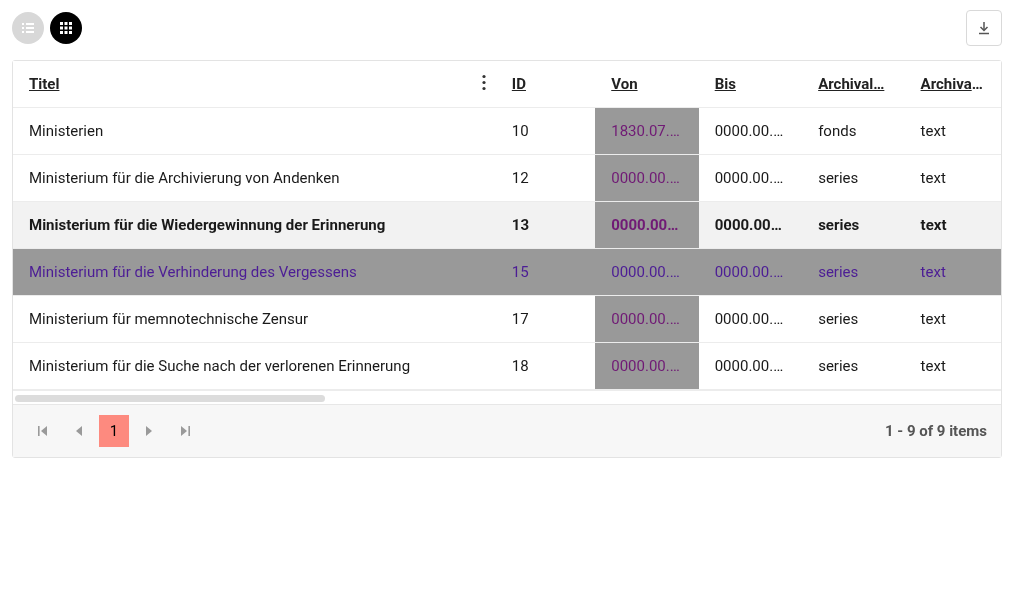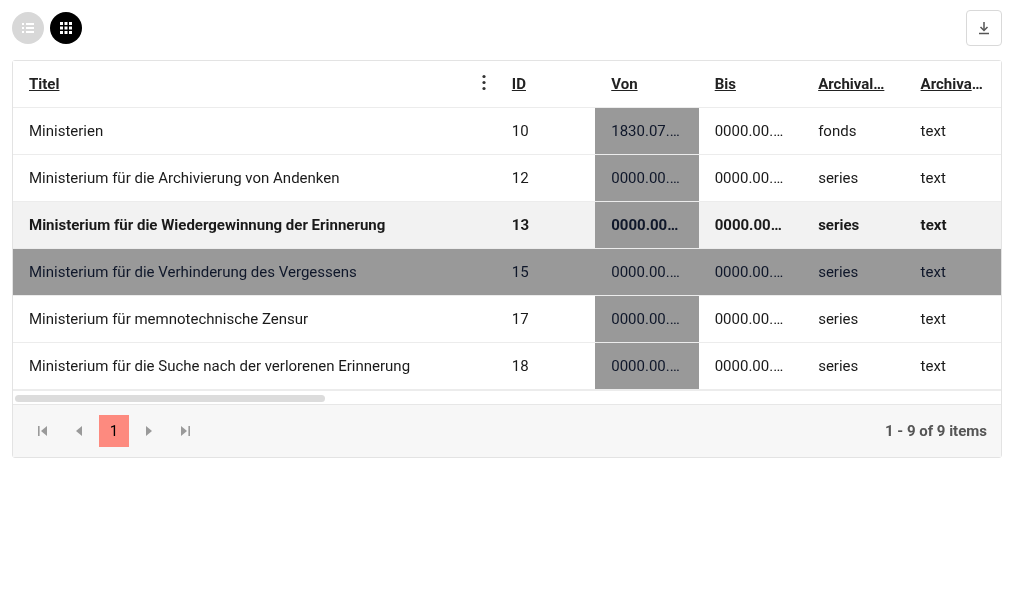--- a/index.html
+++ b/index.html
@@ -96,7 +96,7 @@
   }
   td.von-cell {
     background: #999;
-    color: #0f172a;
+    color: #701a75;
   }
   tr.row-hover td { background: #f2f2f2; font-weight: bold; }
   tr.row-hover td.von-cell { background: #999; }

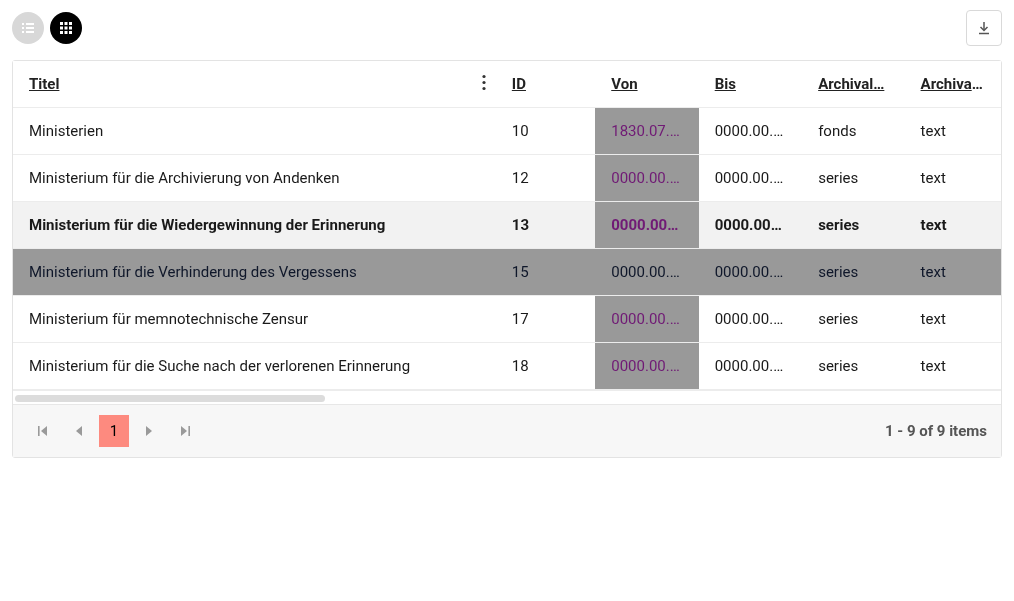--- a/index.html
+++ b/index.html
@@ -100,7 +100,7 @@
   }
   tr.row-hover td { background: #f2f2f2; font-weight: bold; }
   tr.row-hover td.von-cell { background: #999; }
-  tr.row-sel td { background: #999; color:#0f172a; }
+  tr.row-sel td { background: #999; color:#4c1d95; }
 
   .h-scroll {
     height: 14px;

